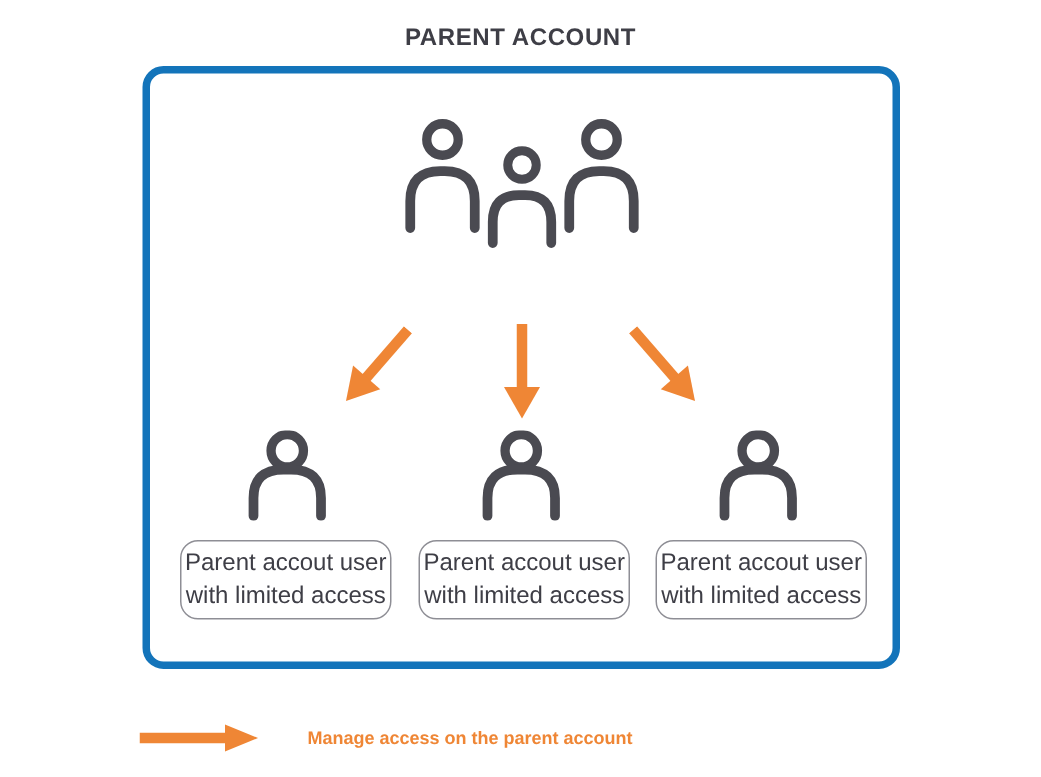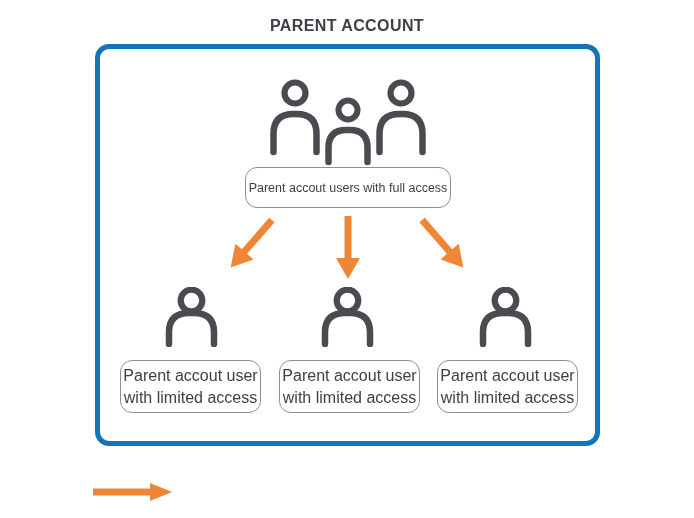--- a/index.html
+++ b/index.html
@@ -97,9 +97,6 @@
     <path d="M58.5,84 L58.5,70 Q58.5,52 76,52 L80,52 Q97.5,52 97.5,70 L97.5,84" stroke="currentColor" stroke-width="6.5" stroke-linecap="round"></path>
   </svg>
 
-  <div class="pill pill-full">
-    <span>Parent accout users with full access</span>
-  </div>
 
   <svg class="arrow arrow-left" width="26" height="64" viewBox="0 0 26 64">
     <rect x="9.5" y="0" width="7" height="45" fill="currentColor"></rect>

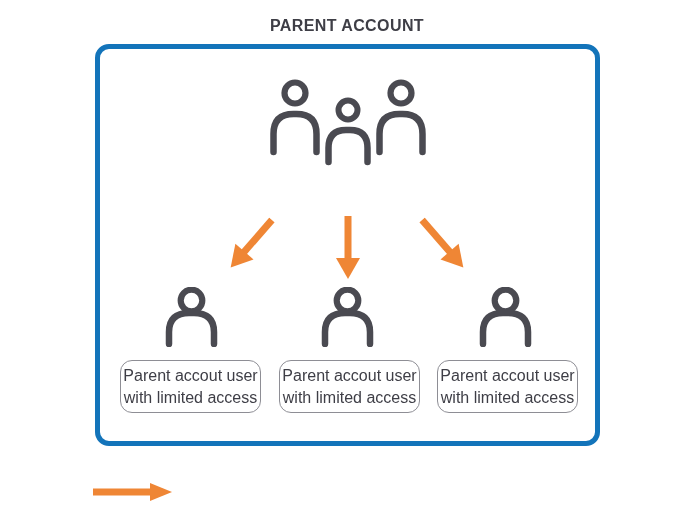--- a/index.html
+++ b/index.html
@@ -142,6 +142,7 @@
       <rect x="0" y="6.5" width="60" height="7" fill="currentColor"></rect>
       <polygon points="57,1 79,10 57,19" fill="currentColor"></polygon>
     </svg>
+    <span class="legend-label">Manage access on the parent account</span>
   </div>
 
 </div>

